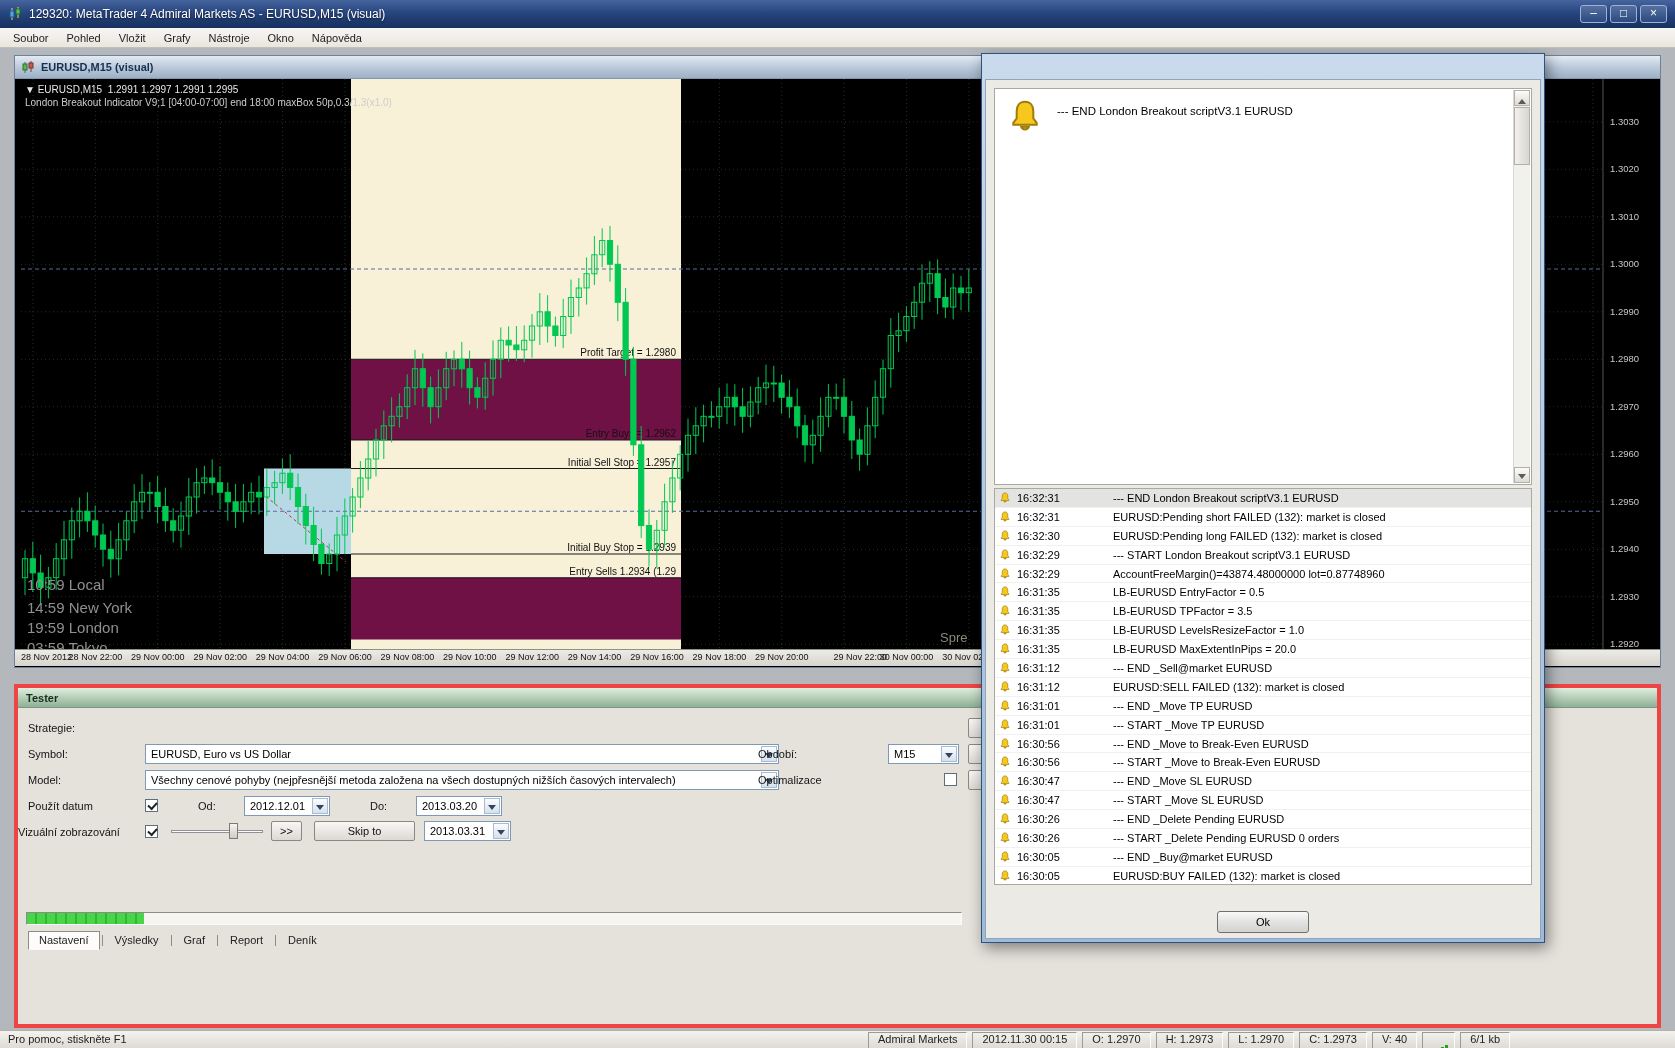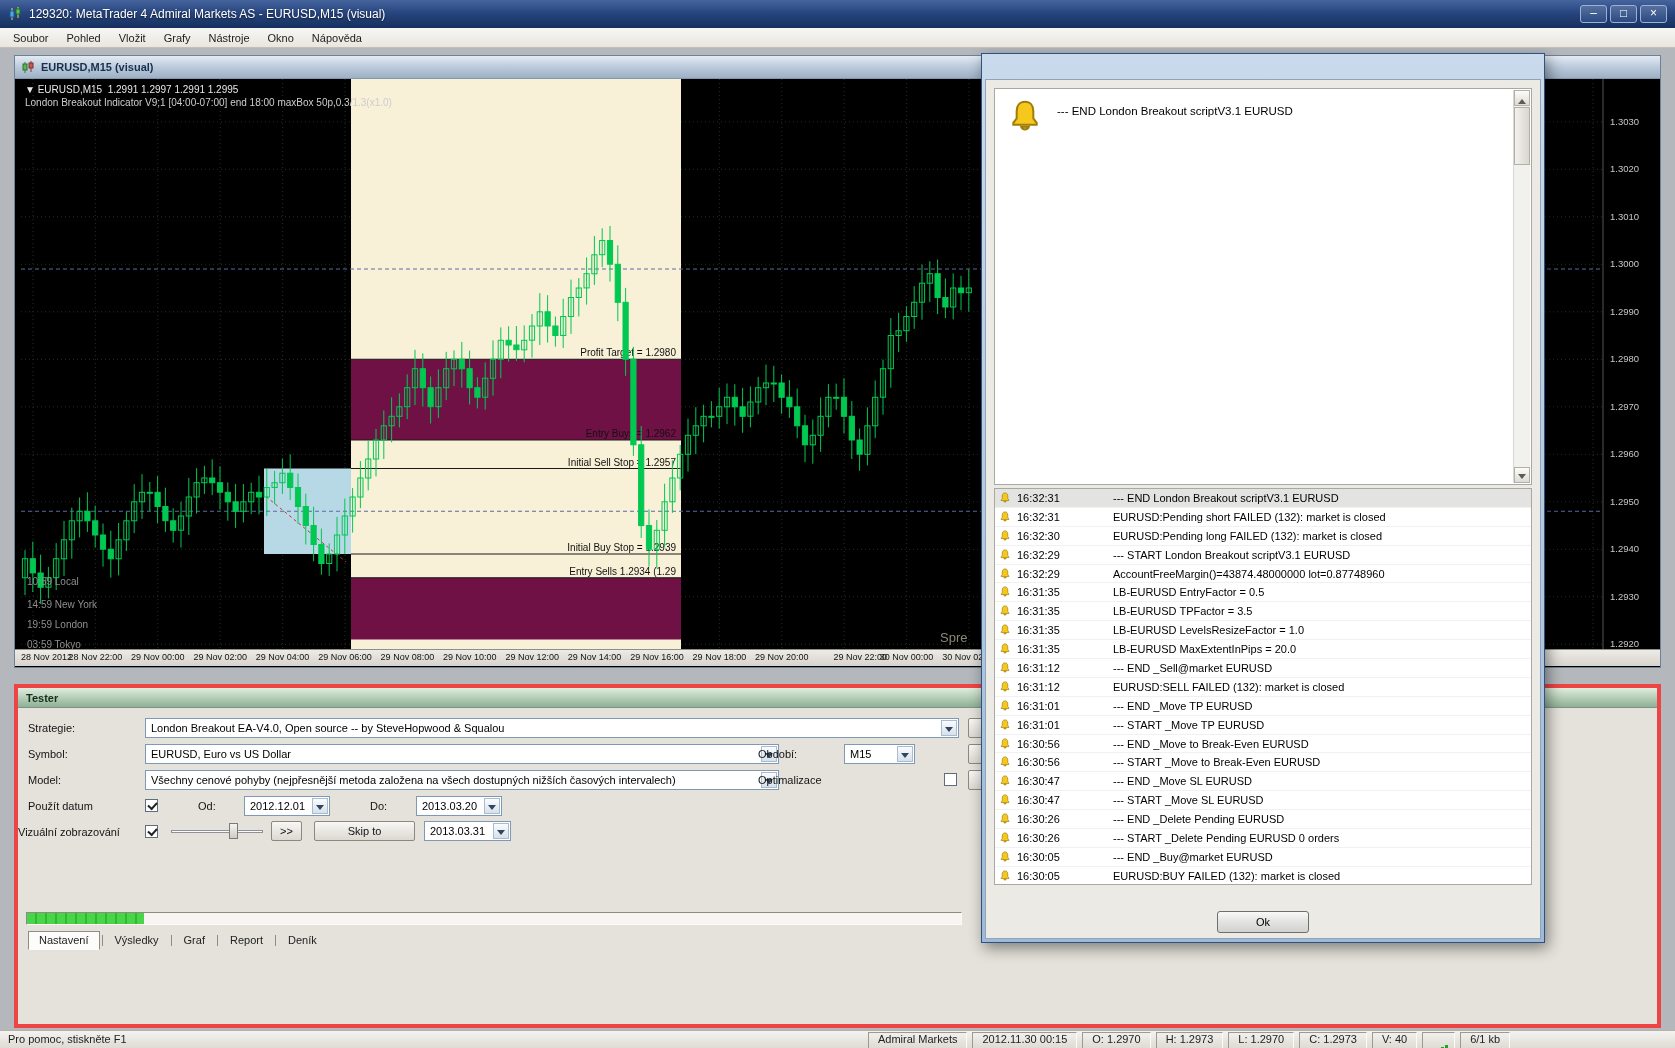--- a/index.html
+++ b/index.html
@@ -35,7 +35,7 @@
   .chart-info1 { position:absolute; left:10px; top:5px;  color:#e8e8e8; font-size:10px; z-index:3; white-space:pre; }
   .chart-info2 { position:absolute; left:10px; top:18px; color:#cdcdcd; font-size:10px; z-index:3; white-space:pre; }
   #session-labels { position:absolute; inset:0; z-index:3; pointer-events:none; }
-  .session-label { position:absolute; left:12px; color:#8f8f8f; font-size:10px; white-space:nowrap; }
+  .session-label { position:absolute; left:12px; color:#8f8f8f; font-size:15px; white-space:nowrap; }
   .watermark { position:absolute; left:925px; top:551px; color:#8b8877; font-size:13px; z-index:3; }
   .chart-axis { position:relative; height:17px; background:linear-gradient(#edebe6,#d7d4cd);
     border-top:1px solid #8f8f88; overflow:hidden;padding-left:12px; }

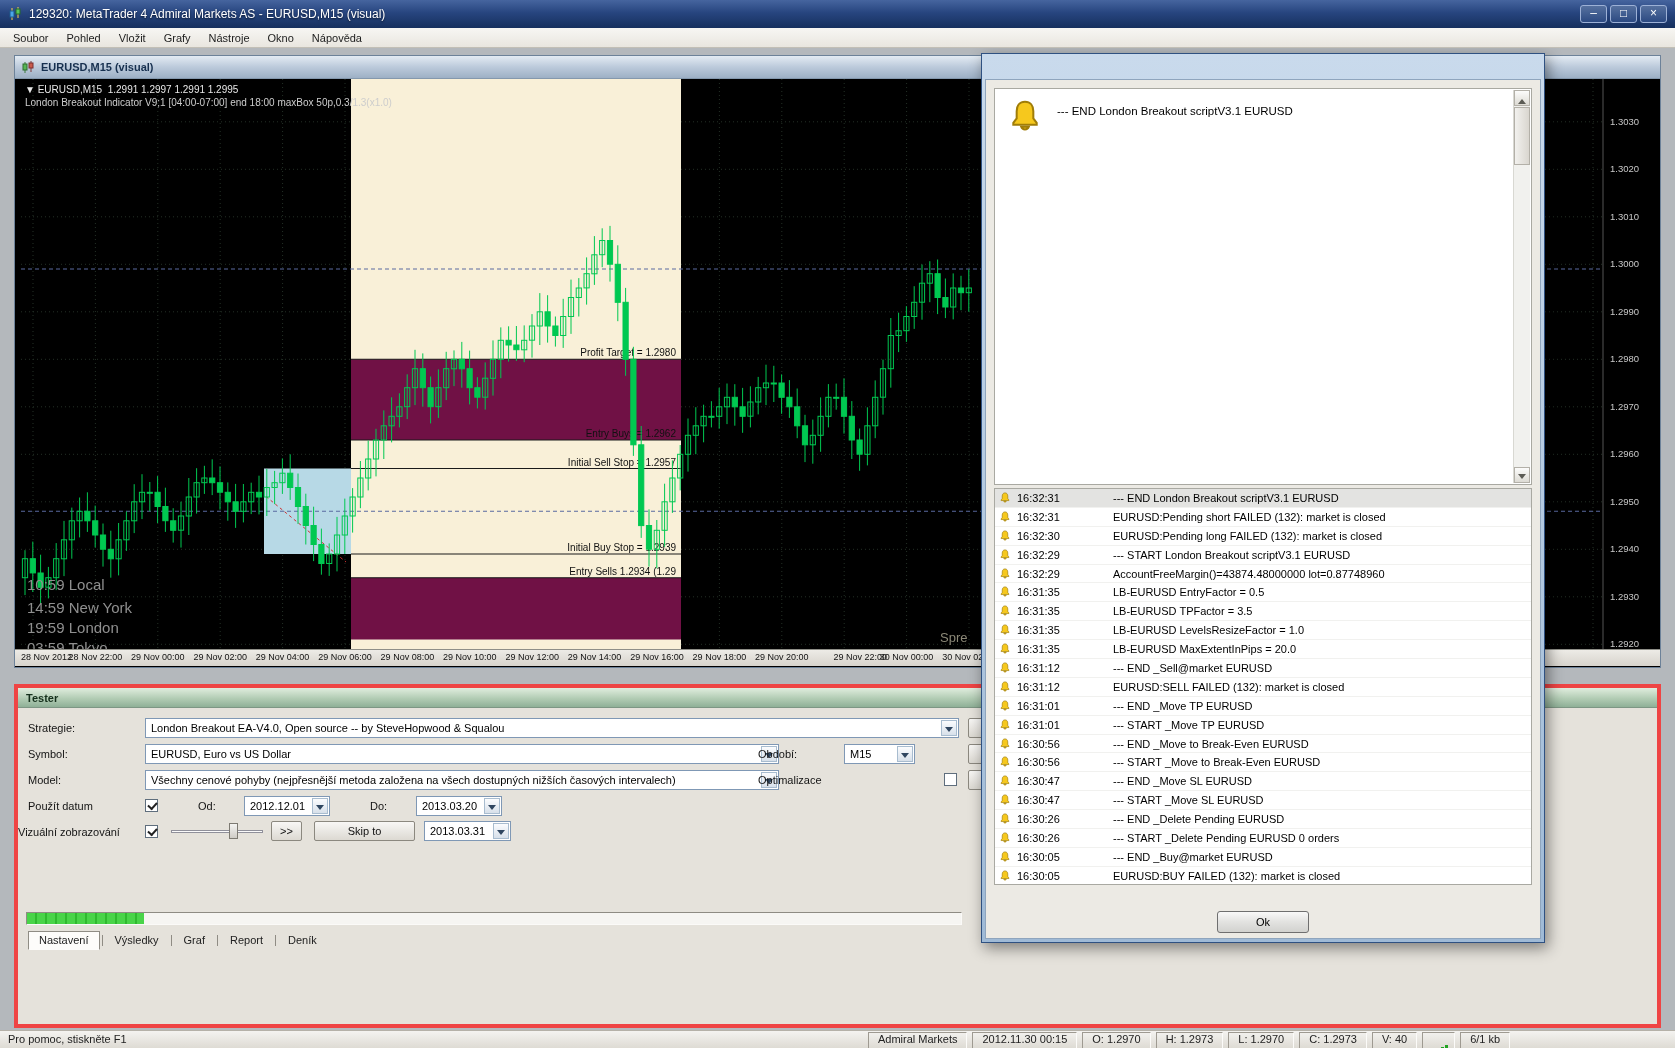--- a/index.html
+++ b/index.html
@@ -513,10 +513,6 @@
   <div class="tester-body">
 
     <span class="tlabel" style="left:10px;top:10px;width:113px">Strategie:</span>
-    <div class="combo" style="left:127px;top:10px;width:814px">
-      <span class="combo-val">London Breakout EA-V4.0, Open source -- by SteveHopwood &amp; Squalou</span>
-      <span class="combo-arrow"></span>
-    </div>
 
     <span class="tlabel" style="left:10px;top:36px;width:113px">Symbol:</span>
     <div class="combo" style="left:127px;top:36px;width:634px">

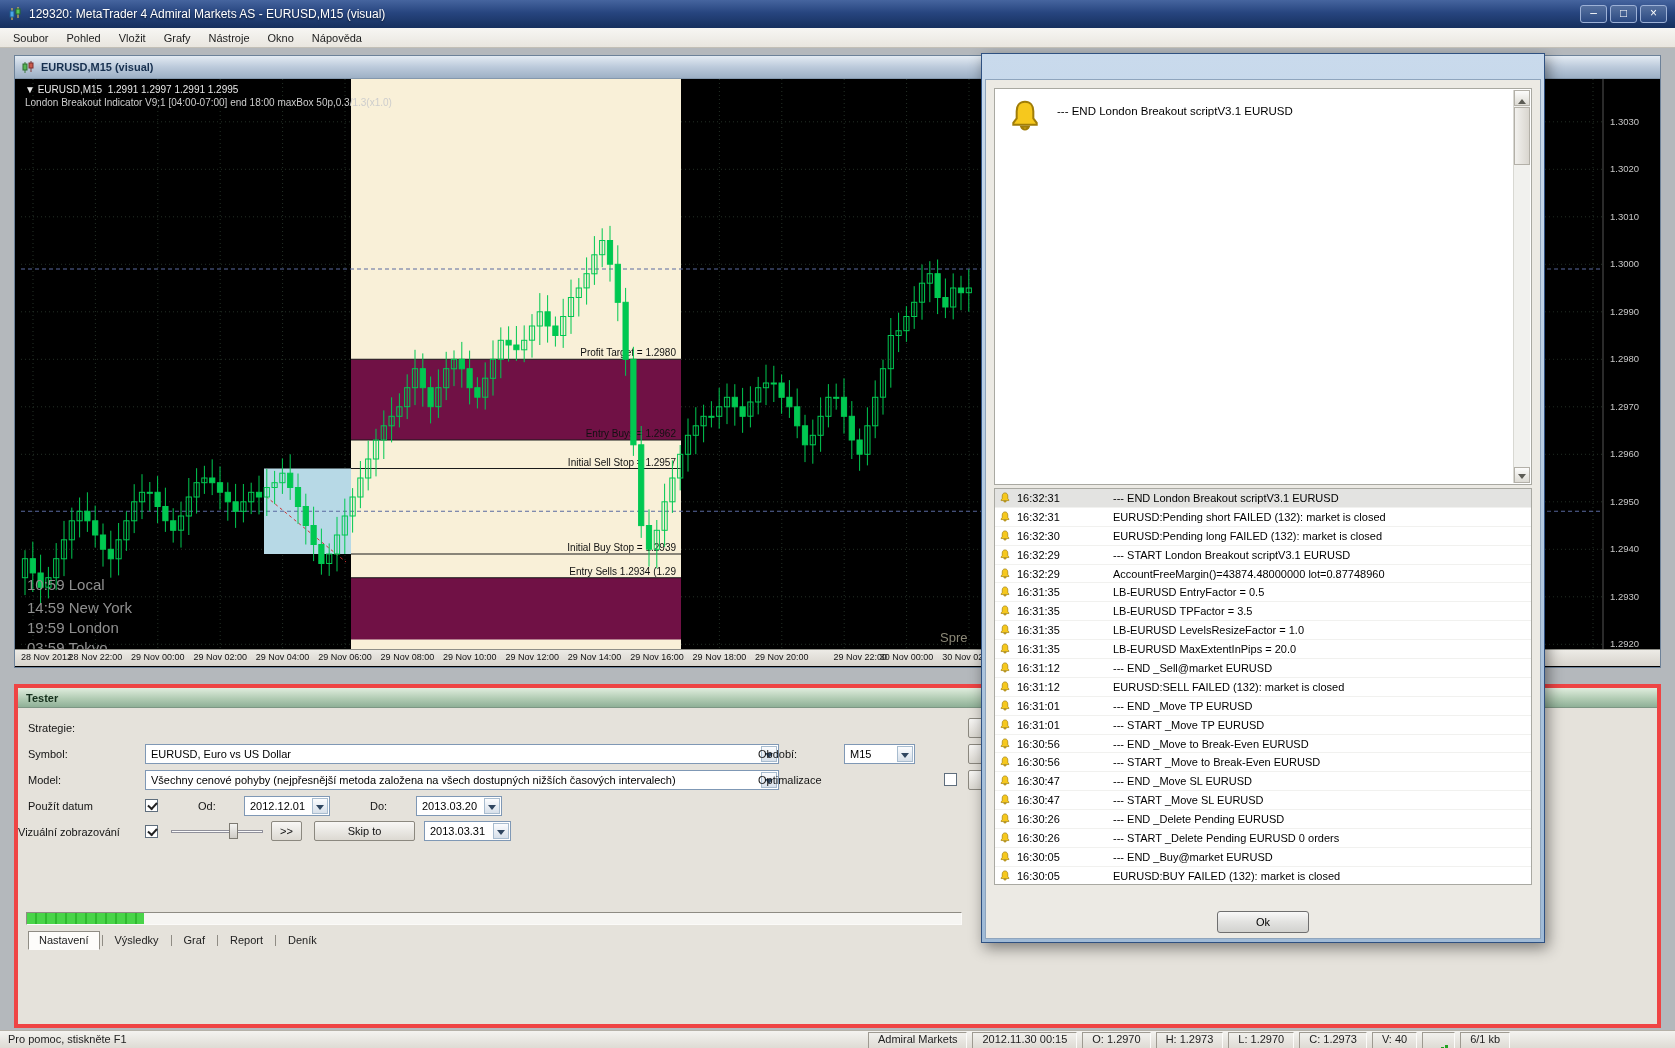--- a/index.html
+++ b/index.html
@@ -520,7 +520,7 @@
       <span class="combo-arrow"></span>
     </div>
     <span class="tlabel" style="left:740px;top:36px;width:126px">Období:</span>
-    <div class="combo" style="left:826px;top:36px;width:71px">
+    <div class="combo" style="left:870px;top:36px;width:71px">
       <span class="combo-val">M15</span>
       <span class="combo-arrow"></span>
     </div>

